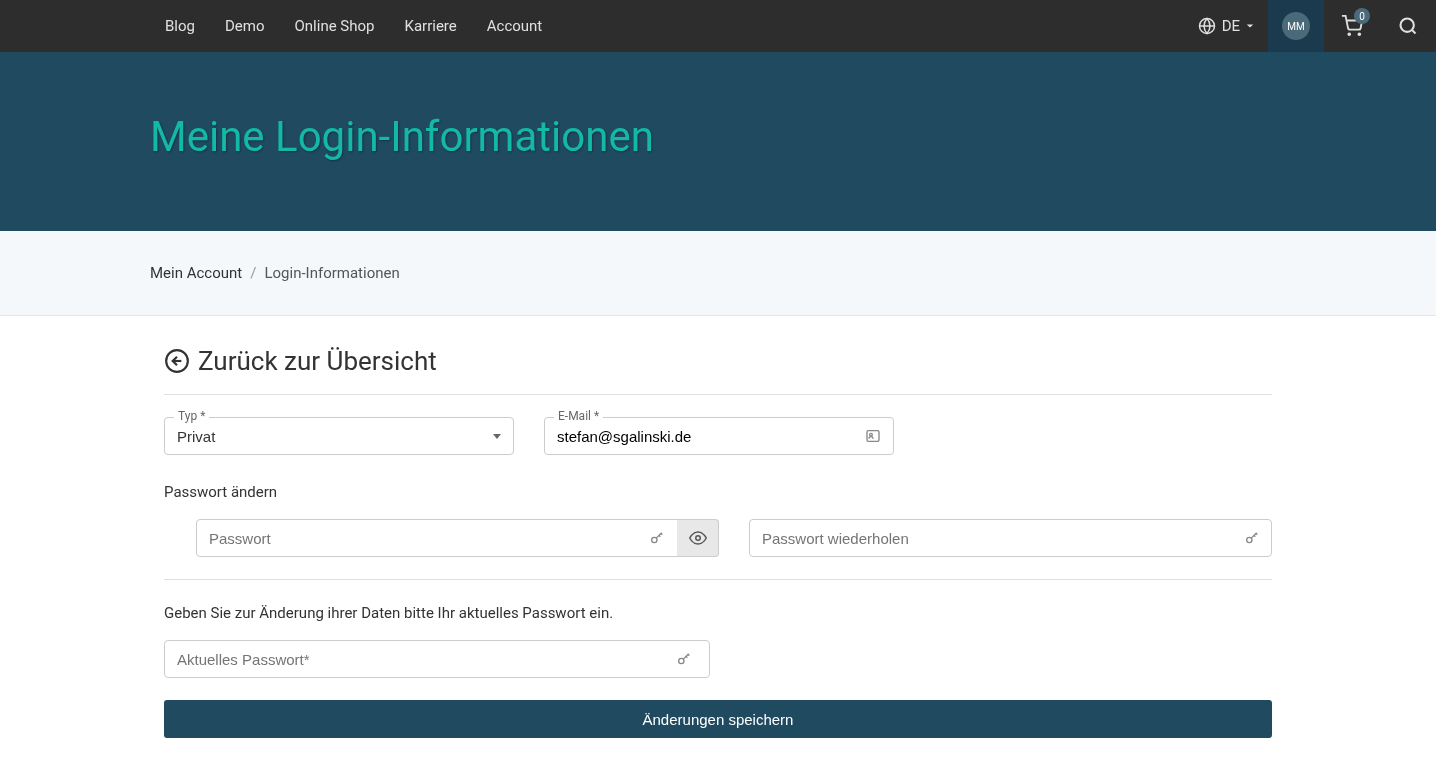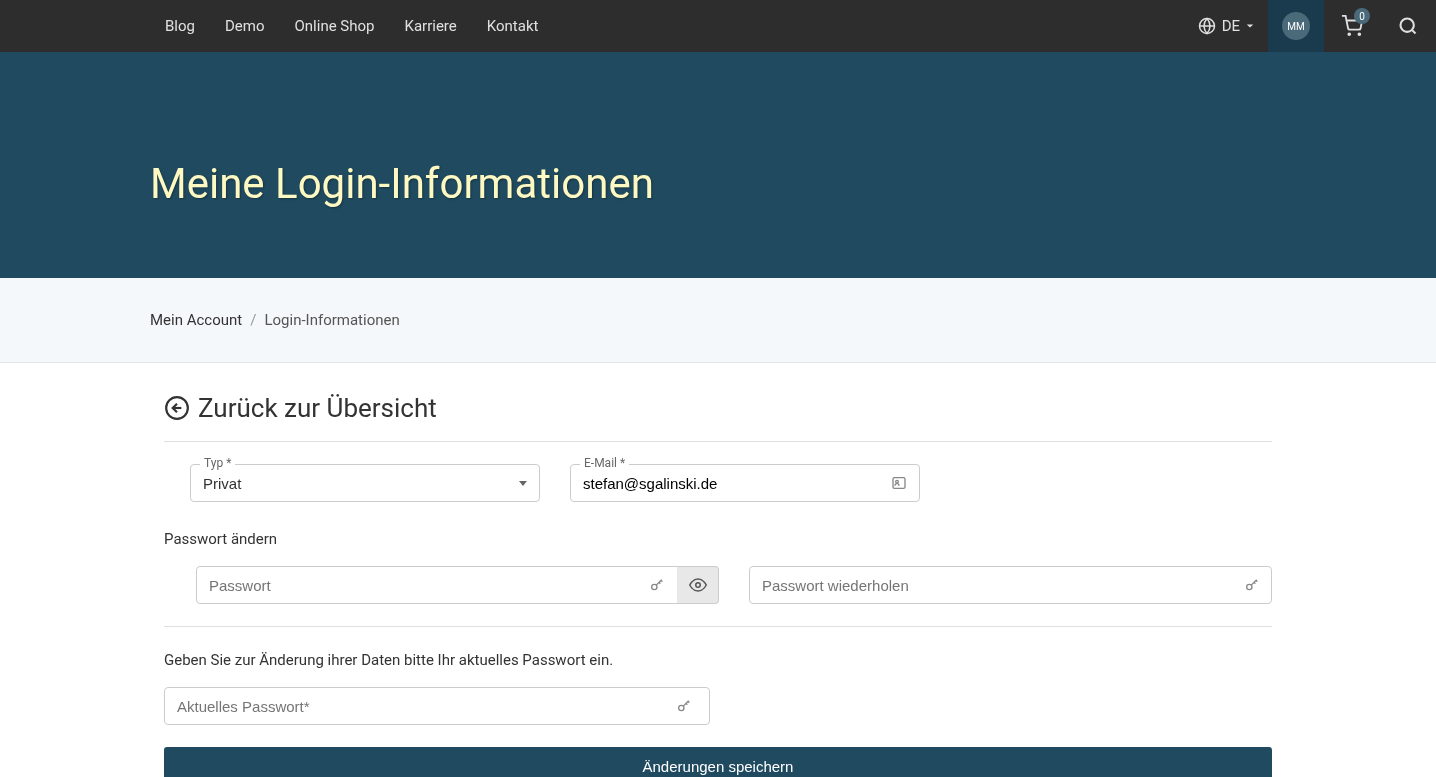--- a/index.html
+++ b/index.html
@@ -321,7 +321,7 @@
     <a class="nav-link">Demo</a>
     <a class="nav-link">Online Shop</a>
     <a class="nav-link">Karriere</a>
-    <a class="nav-link">Kontakt</a>
+    <a class="nav-link">Account</a>
   </div>
   <div class="nav-right">
     <div class="lang-selector">

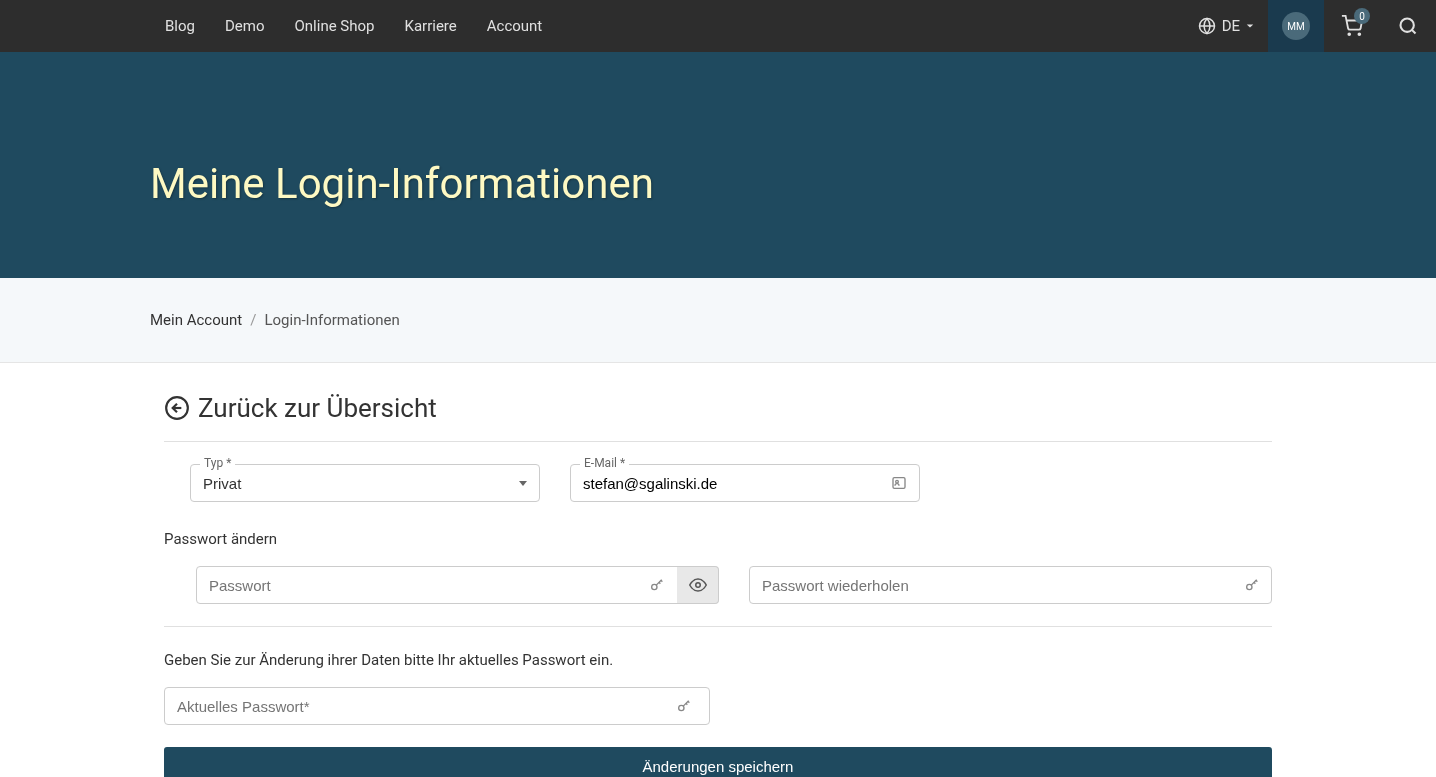--- a/index.html
+++ b/index.html
@@ -103,11 +103,10 @@
       padding: 60px 150px 70px;
     }
     .hero h1 {
-      color: #fef9c3;
+      color: #14b8a6;
       font-size: 42px;
       font-weight: 400;
       text-shadow: 1px 1px 2px rgba(0,0,0,0.3);
-      margin-top: 47px;
     }
     
     

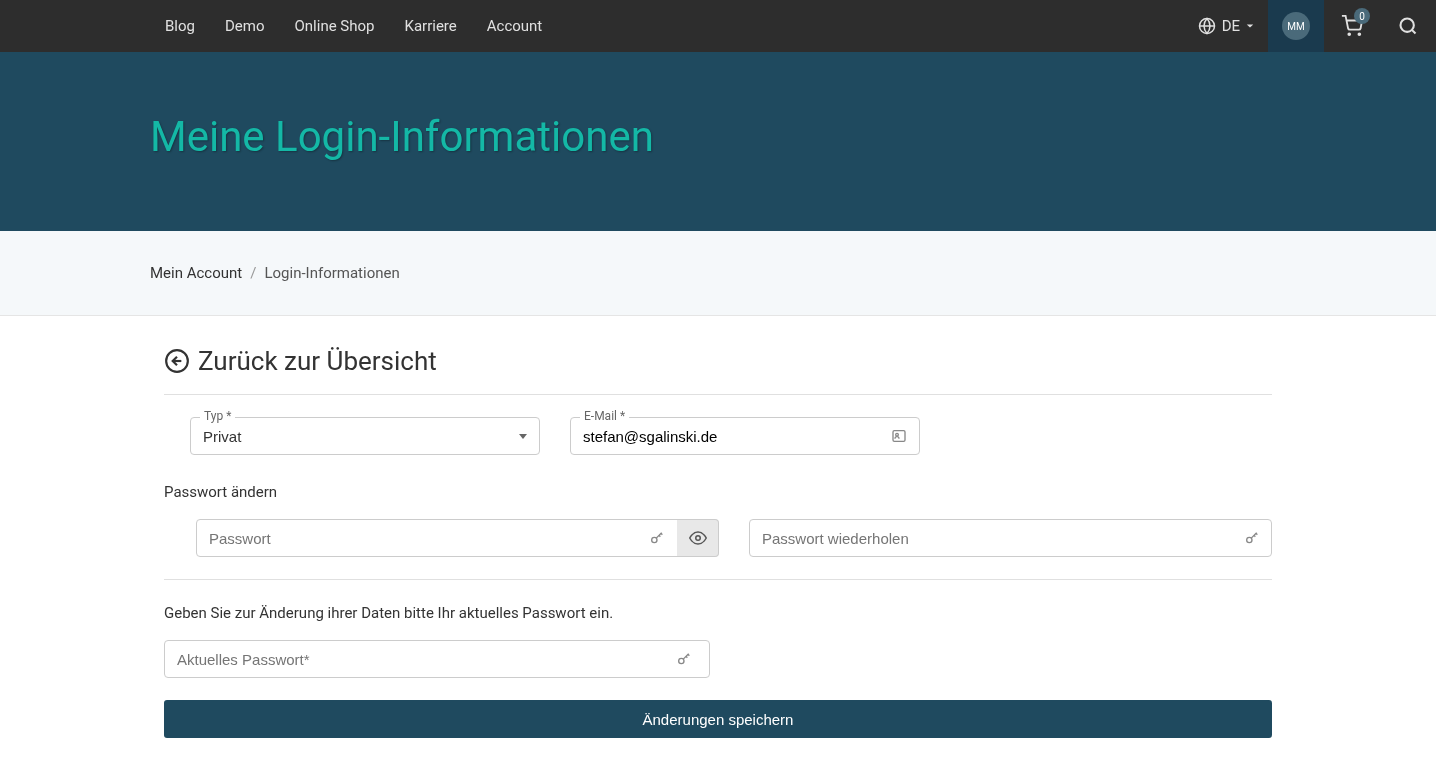--- a/index.html
+++ b/index.html
@@ -157,7 +157,6 @@
       display: flex;
       gap: 30px;
       margin-bottom: 28px;
-      margin-left: 26px;
     }
     
     .field-group {

